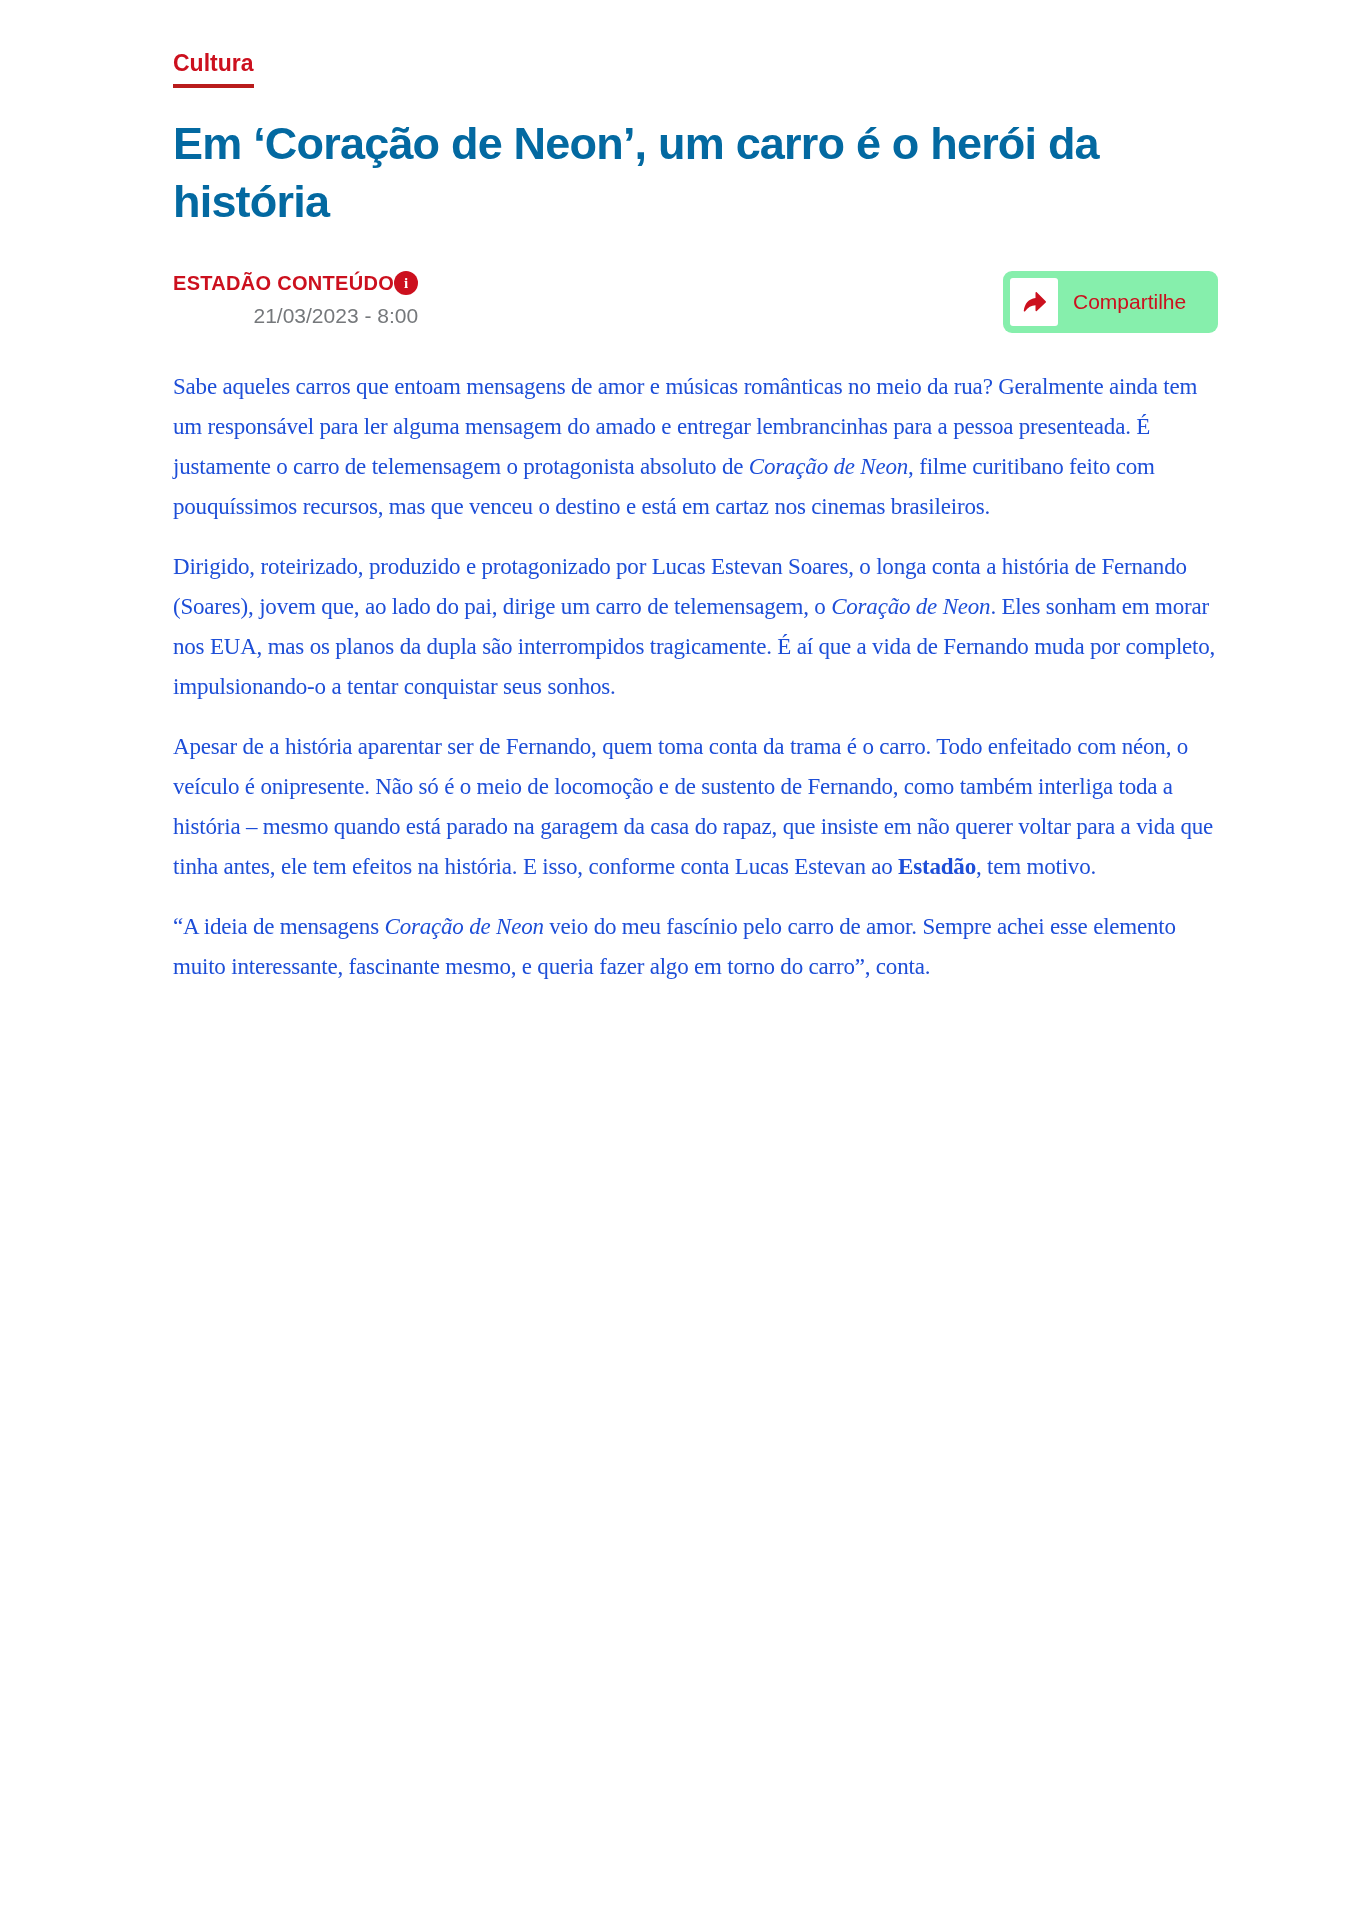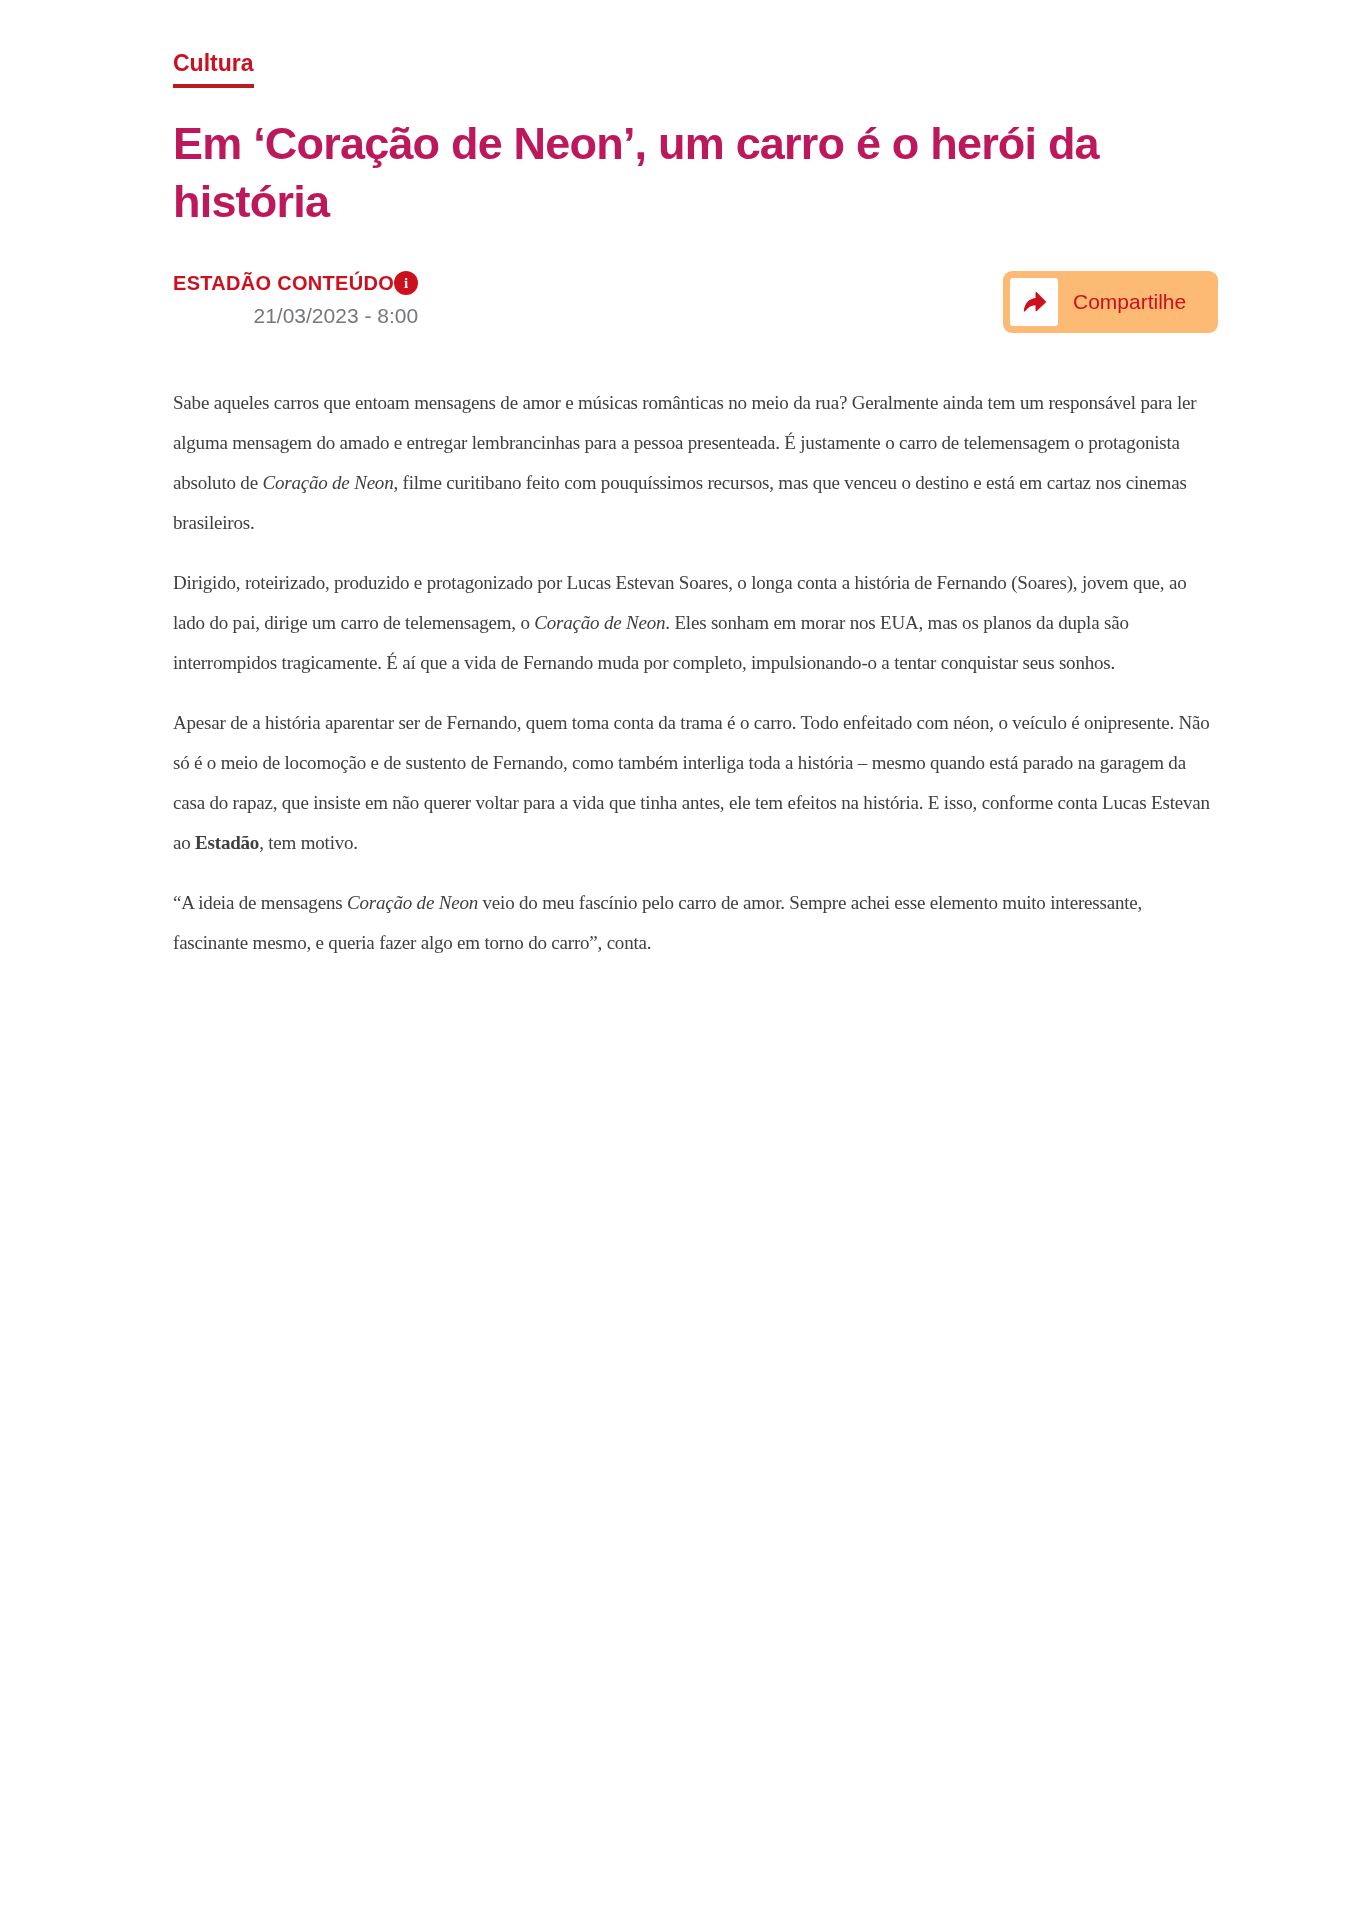--- a/index.html
+++ b/index.html
@@ -43,7 +43,7 @@
     margin-top:27px;
     font-size:45px; line-height:58px;
     font-weight:bold; letter-spacing:-0.8px;
-    color:#be185d;
+    color:#0369a1;
     max-width:1050px;
   }
 

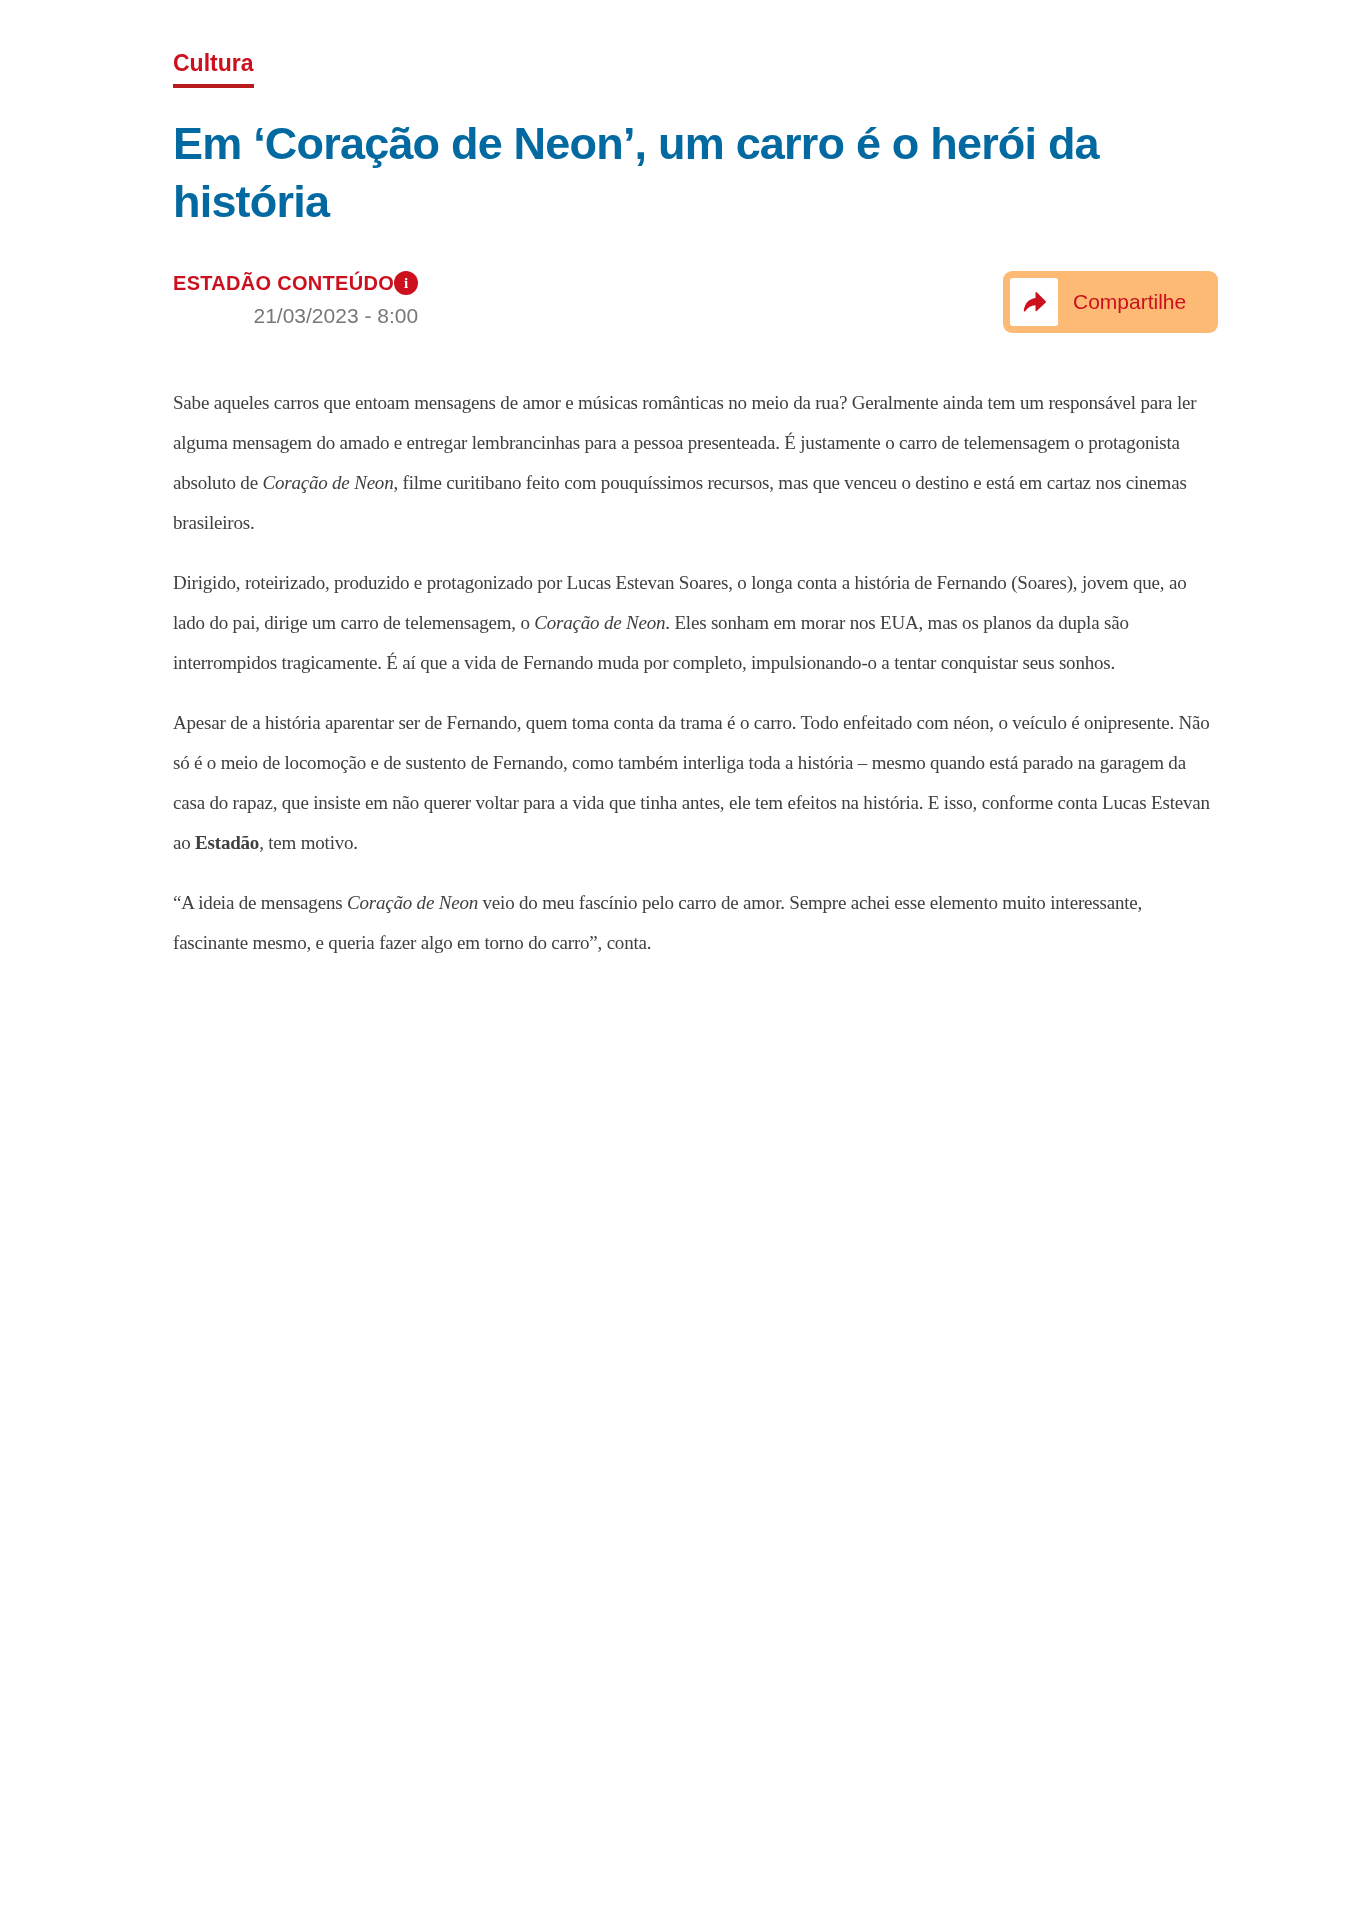--- a/index.html
+++ b/index.html
@@ -69,7 +69,7 @@
 
   .share-btn {
     display:flex; align-items:center; gap:15px;
-    background:#fdba74; border:none; border-radius:9px;
+    background:#86efac; border:none; border-radius:9px;
     padding:7px 26px 7px 7px;
     height:62px; min-width:215px;
     cursor:pointer;

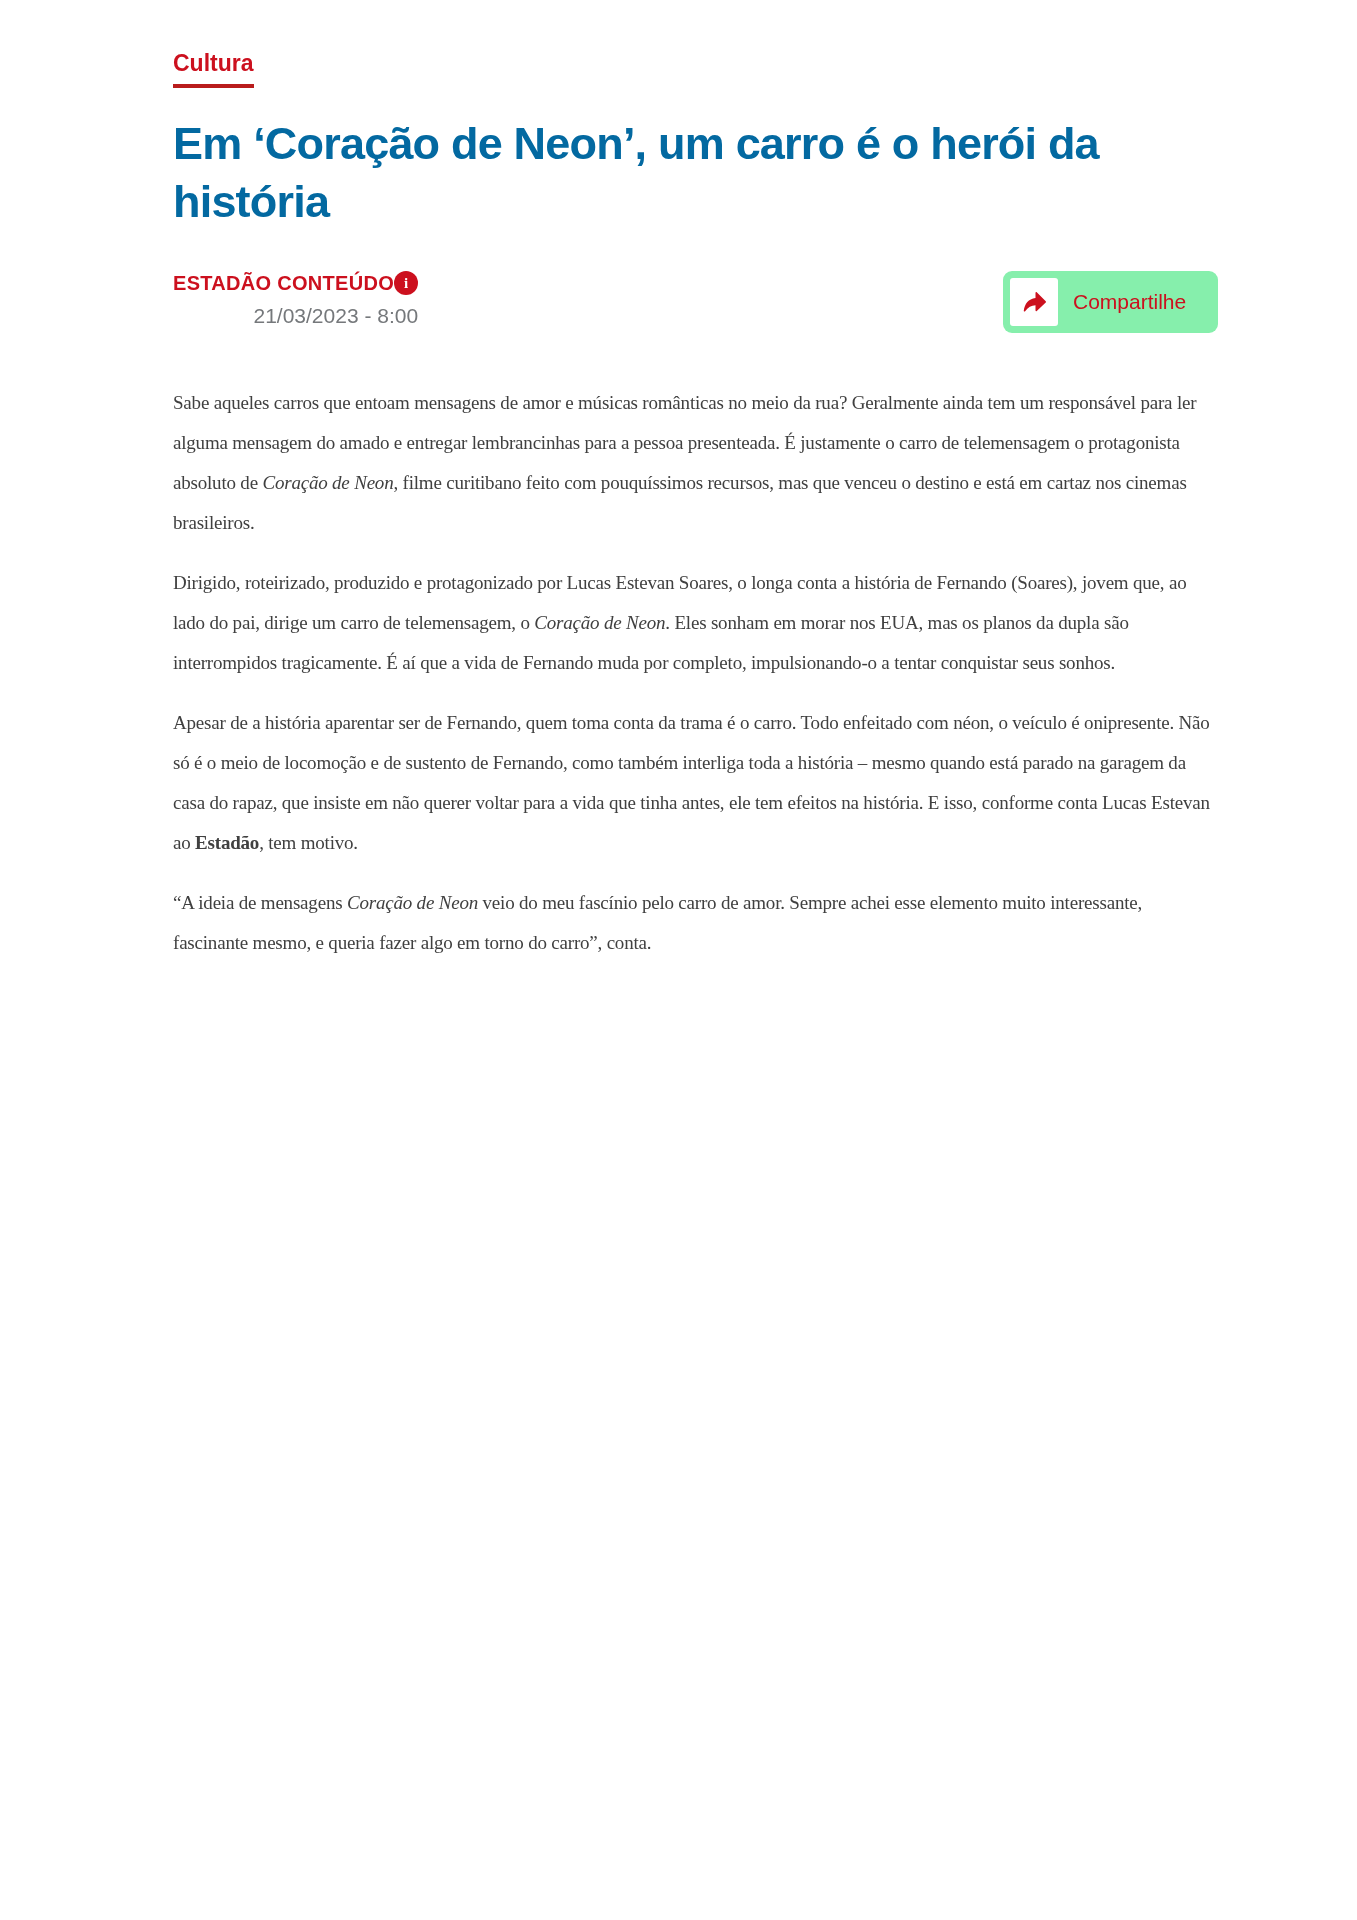--- a/index.html
+++ b/index.html
@@ -83,10 +83,10 @@
 
   
   .article-body {
-    margin-top:50px;
+    margin-top:34px;
     font-family:"Liberation Serif", serif;
-    font-size:19px; line-height:40px;
-    color:#404040;
+    font-size:23px; line-height:40px;
+    color:#1d4ed8;
   }
   .article-body p { margin-bottom:20px; letter-spacing:-0.2px; }
   .article-body em { font-style:italic; }

